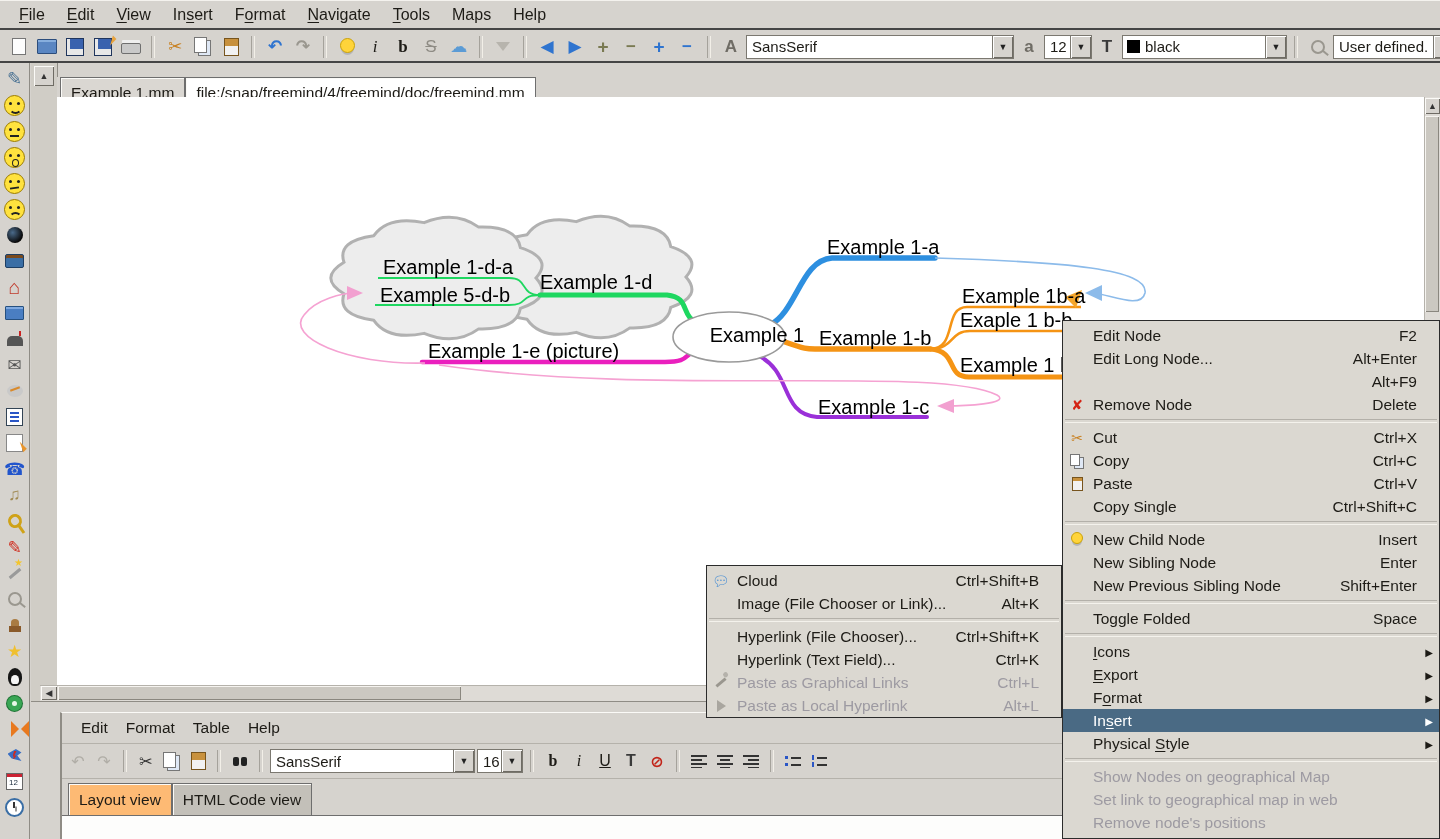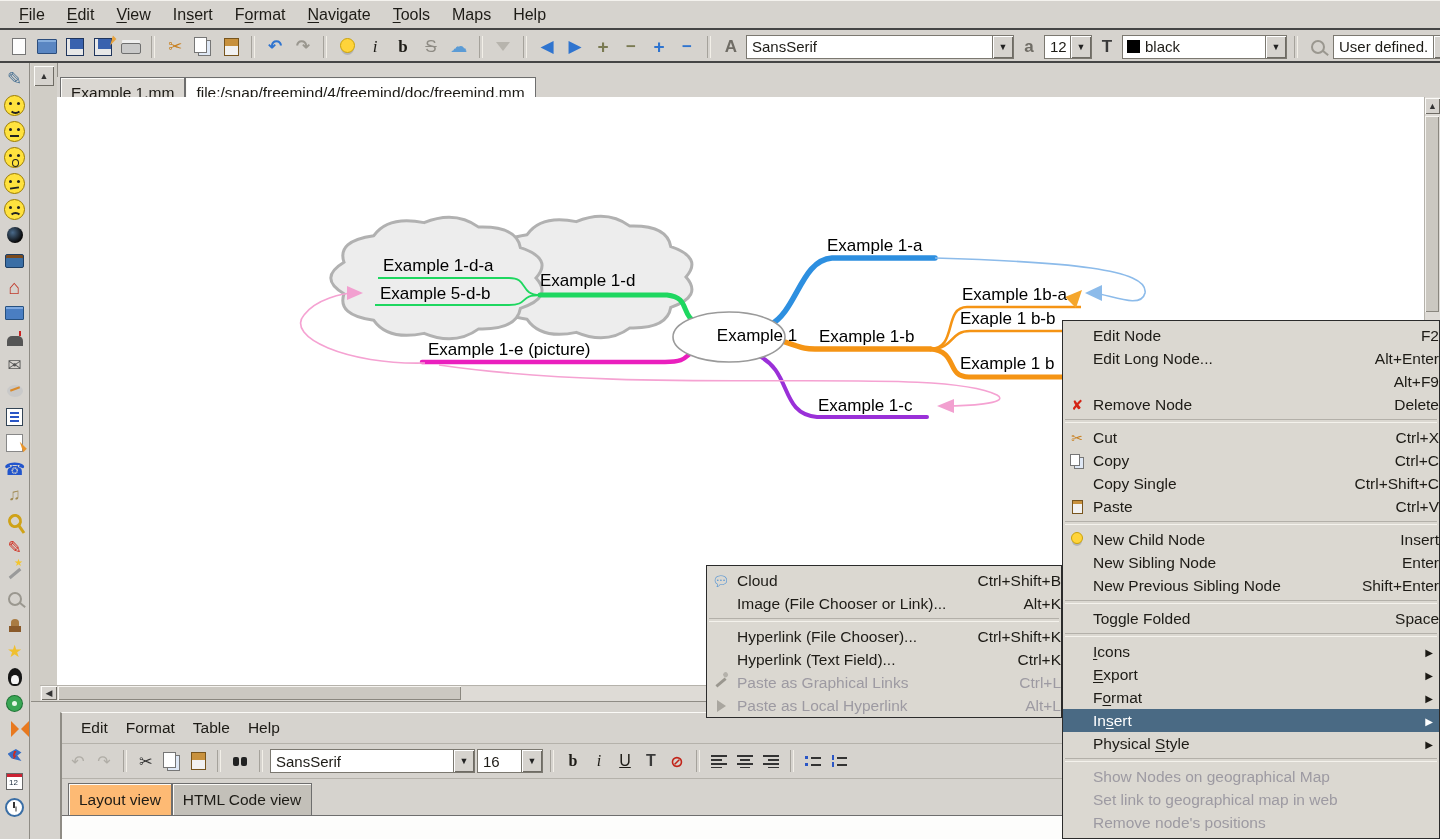--- a/index.html
+++ b/index.html
@@ -119,7 +119,7 @@
   .tab.active{background:#dad7d2;margin-left:3px;}
   .tab.inactive{background:#ffffff;}
   .canvas{left:57px;top:97px;width:1367px;height:588px;background:#fff;overflow:hidden;}
-  .map-label{position:absolute;font-size:17px;color:#000;white-space:nowrap;cursor:default;}
+  .map-label{position:absolute;font-size:20px;color:#000;white-space:nowrap;cursor:default;}
   .vscroll{left:1424px;top:97px;width:16px;height:588px;background:#dedbd6;border-left:1px solid #b5b2ab;box-sizing:border-box;}
   .vthumb{position:absolute;left:1px;top:18px;width:14px;height:196px;background:#cbc8c1;
           box-shadow:inset 1px 1px 0 #f6f4f0, inset -1px -1px 0 #8a877f;}

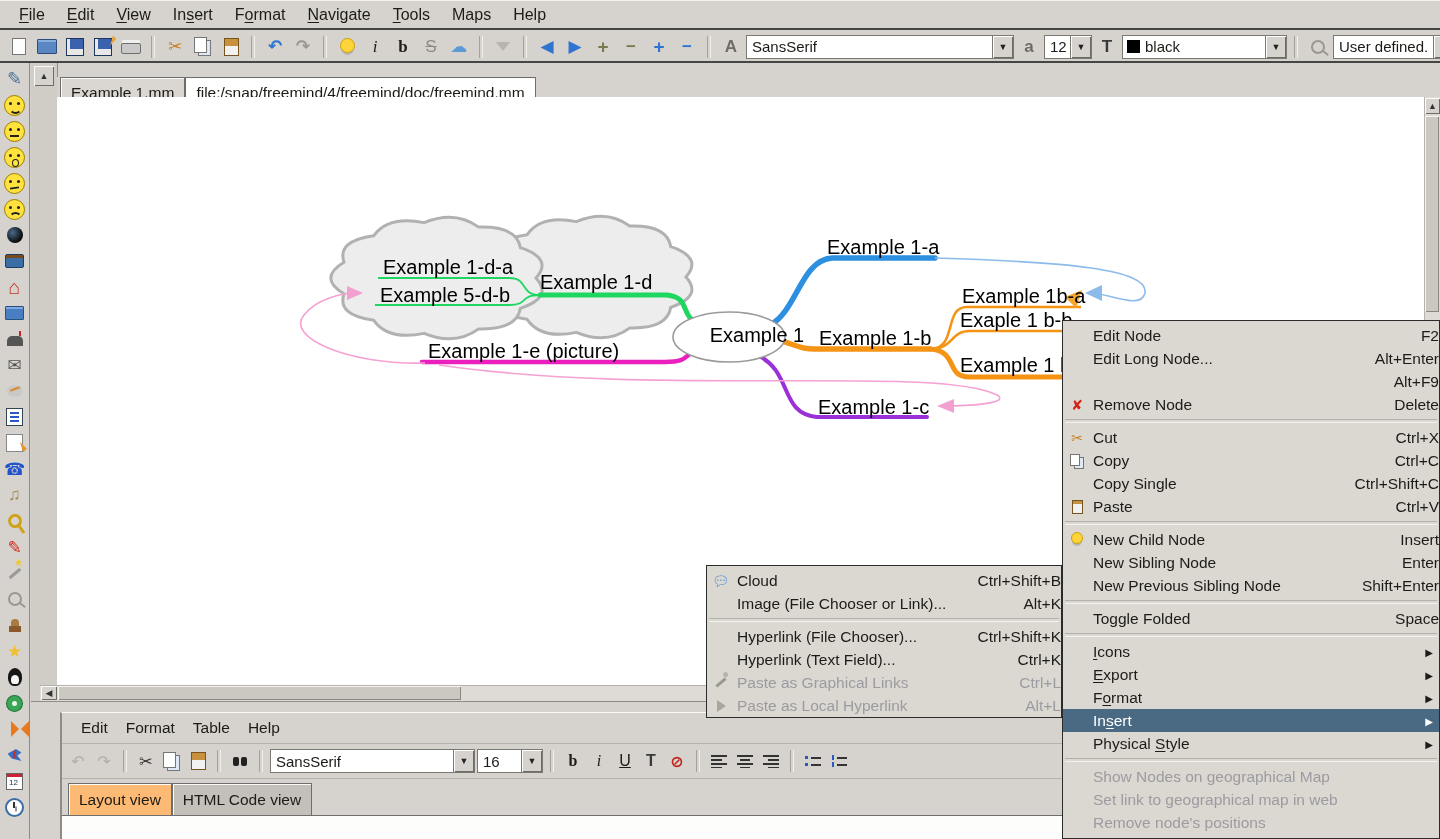--- a/index.html
+++ b/index.html
@@ -145,7 +145,7 @@
 
   
   .menu{background:#dbd8d1;border:1px solid #2b2b2b;box-sizing:border-box;z-index:50;font-size:15.5px;}
-  .mrow{height:23px;display:flex;align-items:center;position:relative;padding:0 0 0 30px;}
+  .mrow{height:23px;display:flex;align-items:center;position:relative;padding:0 22px 0 30px;}
   .mrow .mlabel{flex:1;white-space:nowrap;}
   .mrow .maccel{margin-left:30px;white-space:nowrap;}
   .mrow .micon{position:absolute;left:5px;top:50%;transform:translateY(-50%);width:18px;height:18px;

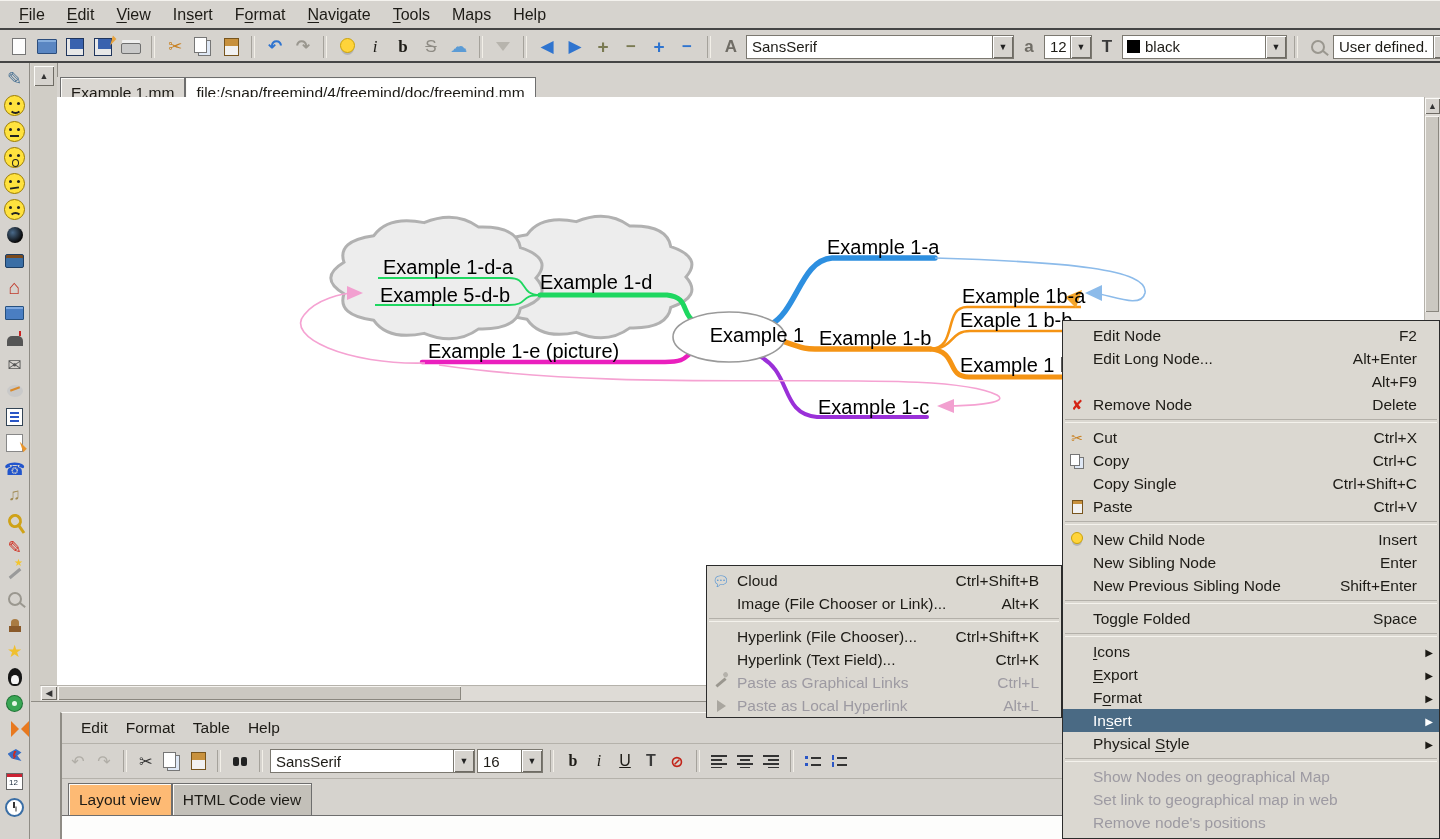--- a/index.html
+++ b/index.html
@@ -525,15 +525,15 @@
     <span class="maccel">Ctrl+C</span>
   </div>
   <div class="mrow">
+    <span class="micon">
+        <span class="i-paste" style="width:9px;height:12px"></span>
+      </span>
+    <span class="mlabel">Paste</span>
+    <span class="maccel">Ctrl+V</span>
+  </div>
+  <div class="mrow">
     <span class="mlabel">Copy Single</span>
     <span class="maccel">Ctrl+Shift+C</span>
-  </div>
-  <div class="mrow">
-    <span class="micon">
-        <span class="i-paste" style="width:9px;height:12px"></span>
-      </span>
-    <span class="mlabel">Paste</span>
-    <span class="maccel">Ctrl+V</span>
   </div>
   <div class="msep"></div>
   <div class="mrow">

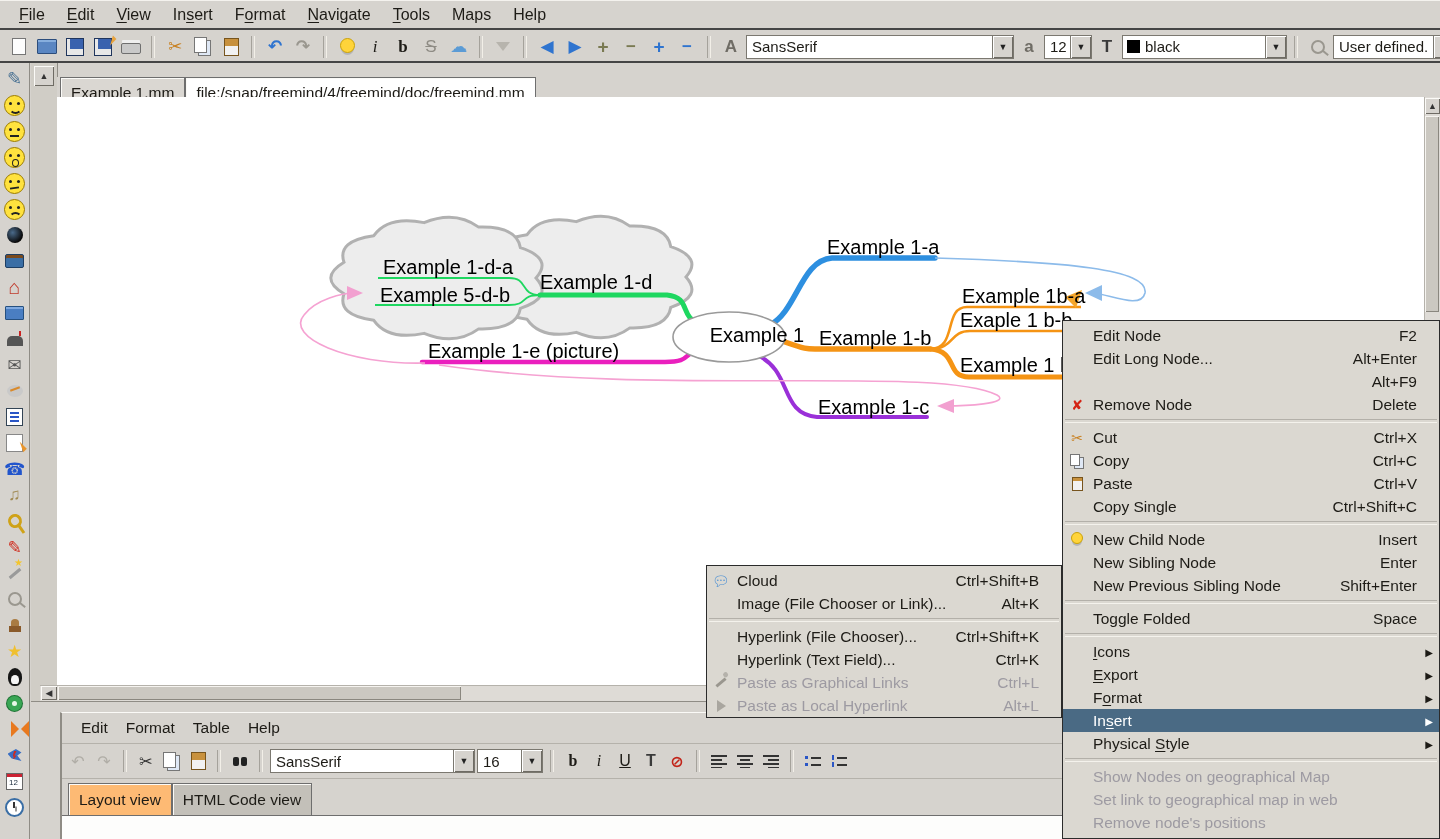--- a/index.html
+++ b/index.html
@@ -417,7 +417,7 @@
       <span class="cval">SansSerif</span>
       <span class="cbtn">▼</span>
     </div>
-    <div class="combo" style="width:66px">
+    <div class="combo" style="width:46px">
       <span class="cval">16</span>
       <span class="cbtn">▼</span>
     </div>

